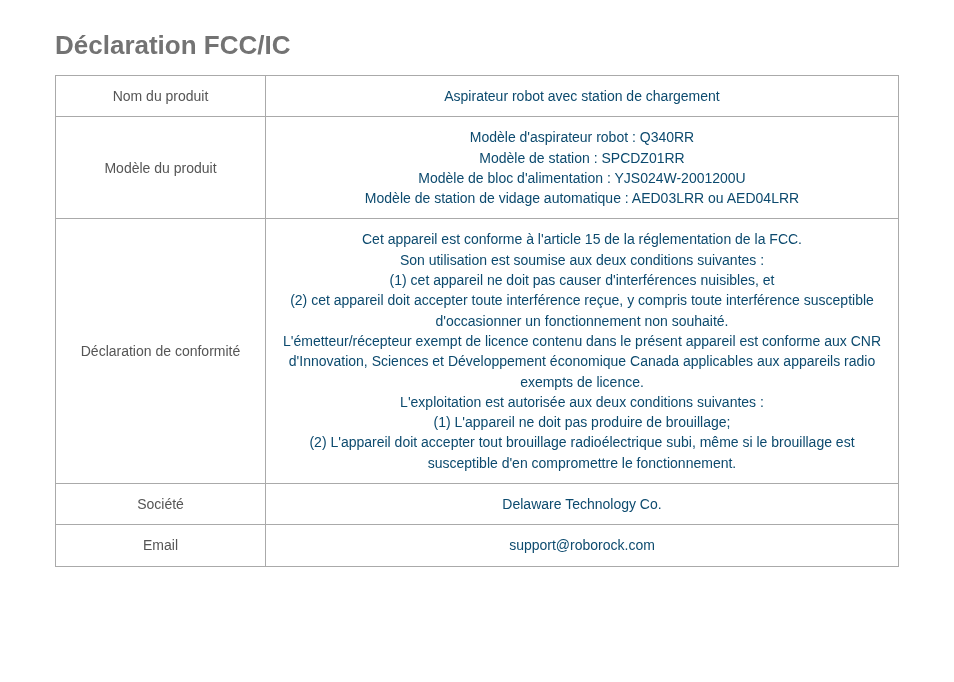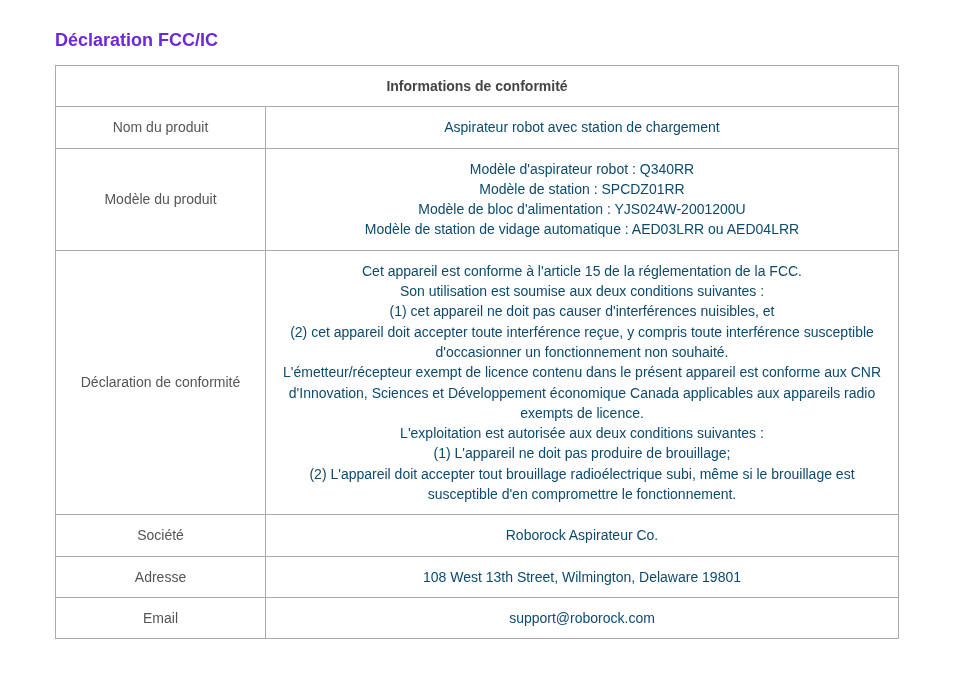--- a/index.html
+++ b/index.html
@@ -16,9 +16,9 @@
       padding: 30px 55px 20px 55px;
     }
     h1 {
-      font-size: 18px;
+      font-size: 26px;
       font-weight: 700;
-      color: #6d28d9;
+      color: #737373;
       margin-bottom: 14px;
     }
     table {

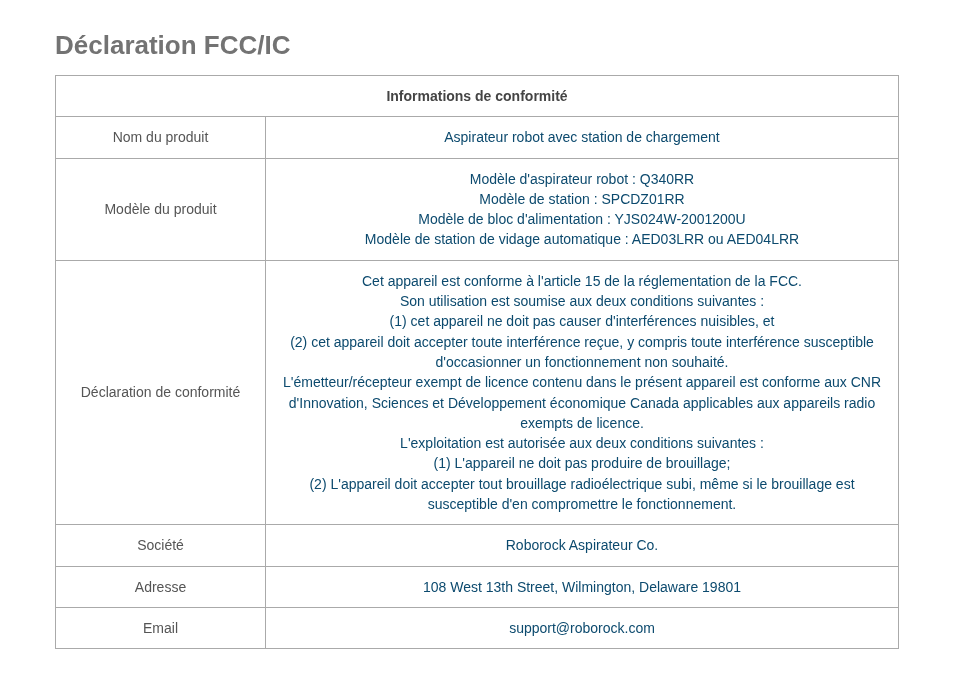--- a/index.html
+++ b/index.html
@@ -60,9 +60,6 @@
 
 <table>
   <tbody>
-      <tr>
-    <th colspan="2" class="section-header">Informations de conformité</th>
-  </tr>
   <tr>
     <td class="label-cell">Nom du produit</td>
     <td class="value-cell">Aspirateur robot avec station de chargement</td>

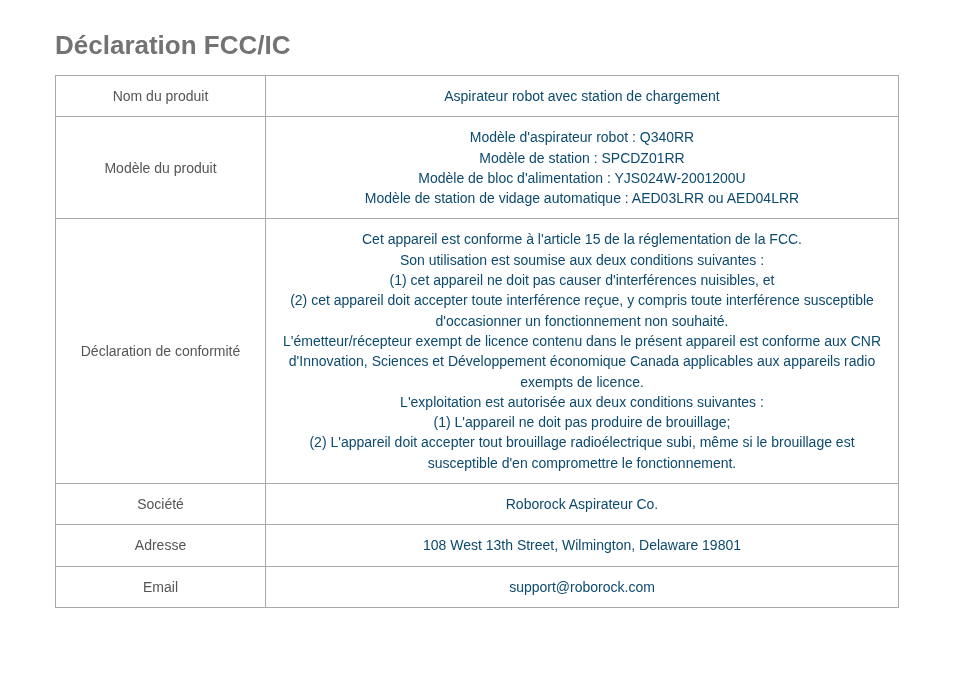--- a/index.html
+++ b/index.html
@@ -84,7 +84,7 @@
   </tr>
   <tr>
     <td class="label-cell">Société</td>
-    <td class="value-cell">Roborock Aspirateur Co.</td>
+    <td class="value-cell">Delaware Technology Co.</td>
   </tr>
   <tr>
     <td class="label-cell">Adresse</td>

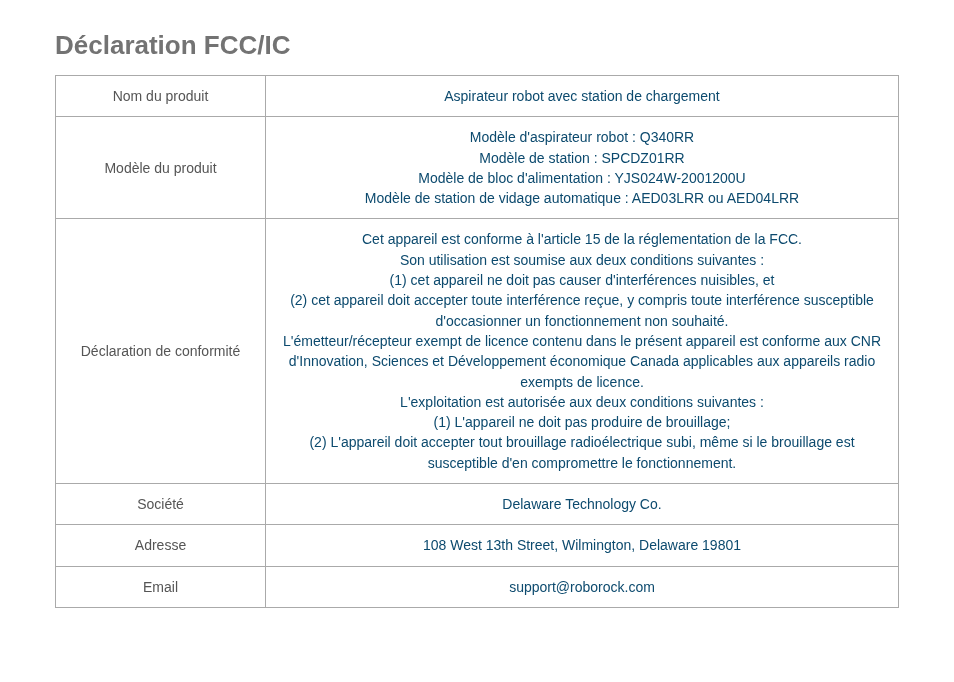--- a/index.html
+++ b/index.html
@@ -87,10 +87,6 @@
     <td class="value-cell">Delaware Technology Co.</td>
   </tr>
   <tr>
-    <td class="label-cell">Adresse</td>
-    <td class="value-cell">108 West 13th Street, Wilmington, Delaware 19801</td>
-  </tr>
-  <tr>
     <td class="label-cell">Email</td>
     <td class="value-cell">support@roborock.com</td>
   </tr>

